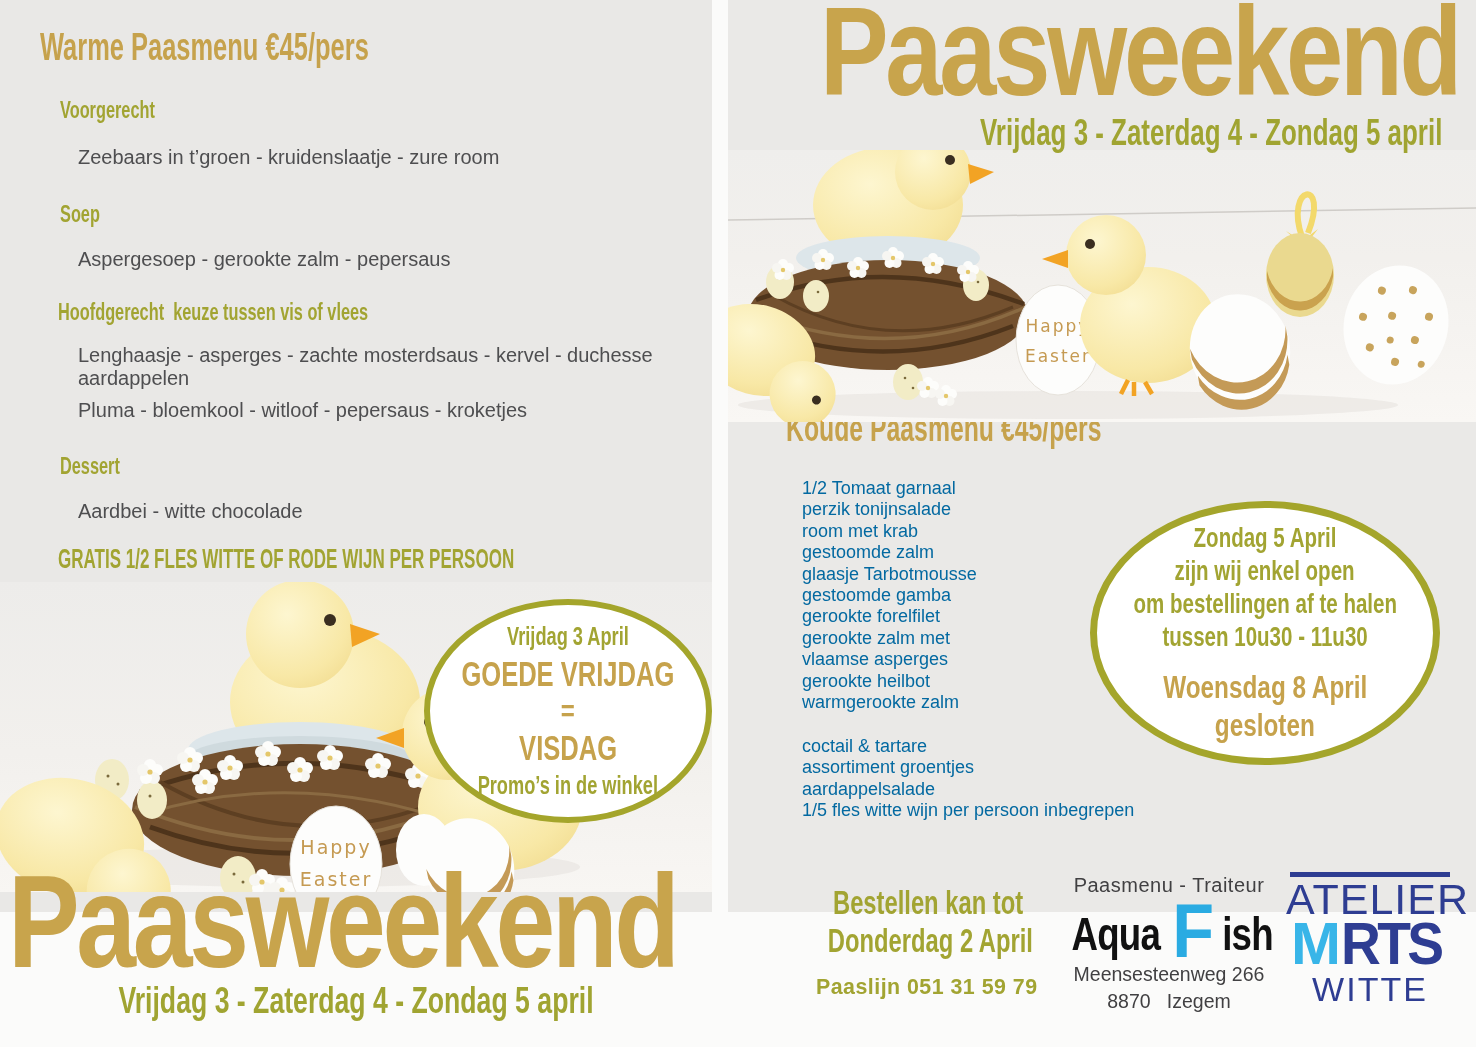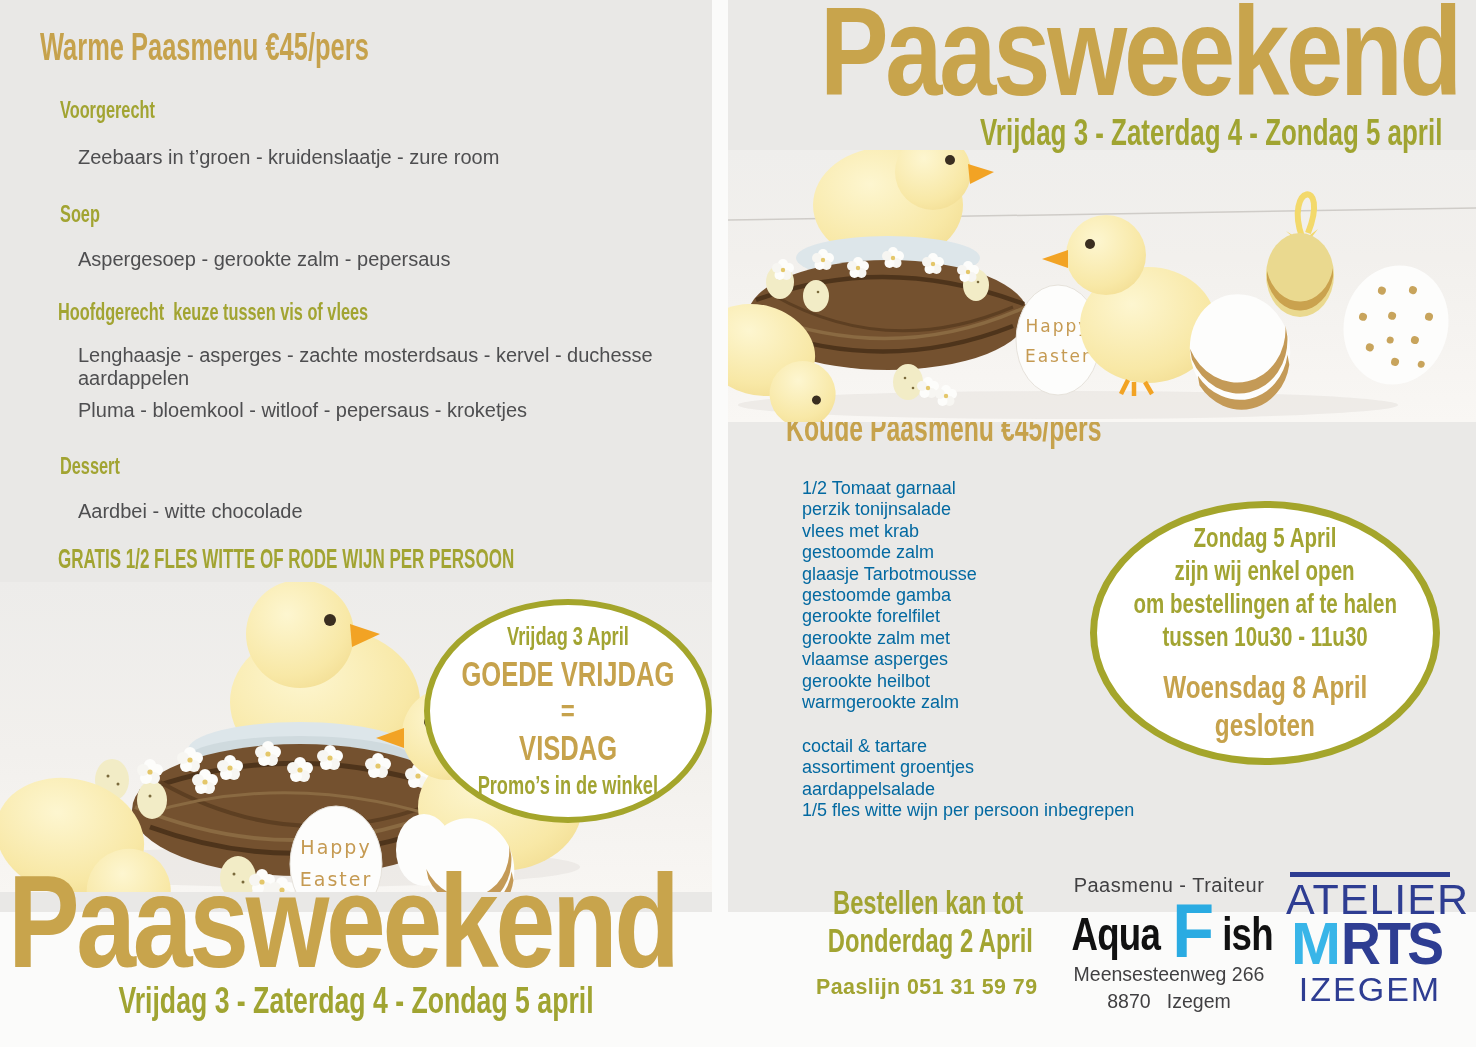--- a/index.html
+++ b/index.html
@@ -316,7 +316,7 @@
     <div class="abs list-col" style="left:74px;top:478px;">
         <div>1/2 Tomaat garnaal</div>
         <div>perzik tonijnsalade</div>
-        <div>vlees met krab</div>
+        <div>room met krab</div>
         <div>gestoomde zalm</div>
         <div>glaasje Tarbotmousse</div>
         <div>gestoomde gamba</div>

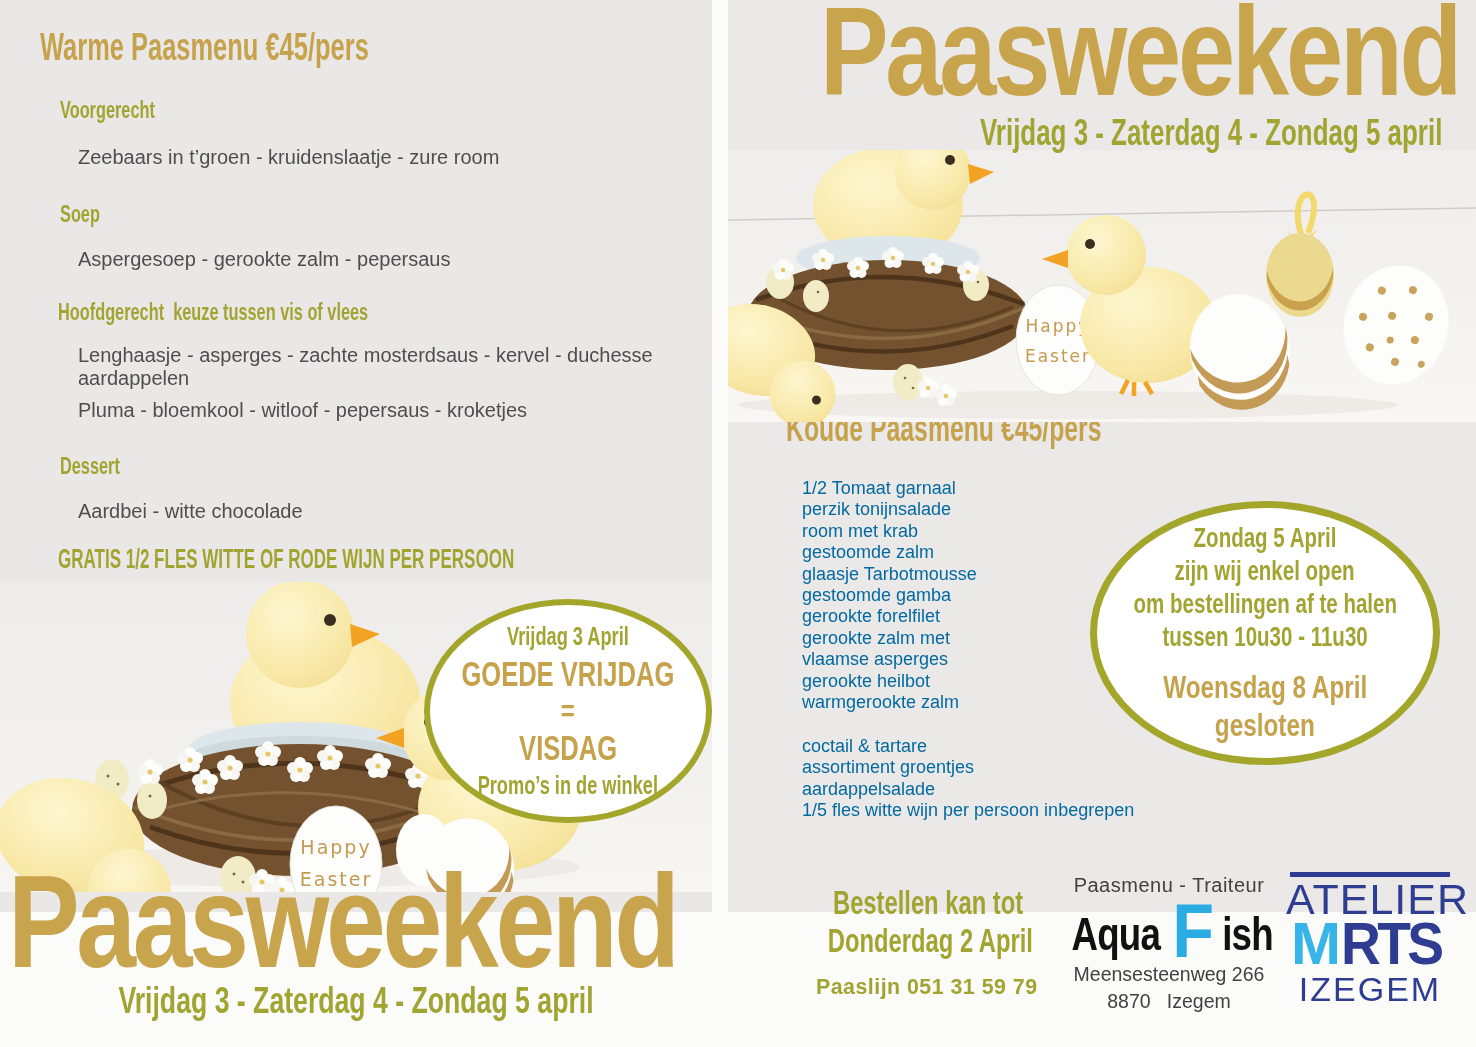--- a/index.html
+++ b/index.html
@@ -368,7 +368,7 @@
       <div style="margin-top:-10px;line-height:1;">
         <span class="atl-cyan b" style="font-size:60px;">M</span><span class="atl-blue b" style="font-size:60px;letter-spacing:-4px;display:inline-block;transform:scaleX(0.92);transform-origin:left bottom;">RTS</span>
       </div>
-      <div class="atl-blue" style="font-size:34px;letter-spacing:2px;margin-top:-4px;">IZEGEM</div>
+      <div class="atl-blue" style="font-size:34px;letter-spacing:2px;margin-top:-4px;">WITTE</div>
     </div>
   </div>
 </div>

